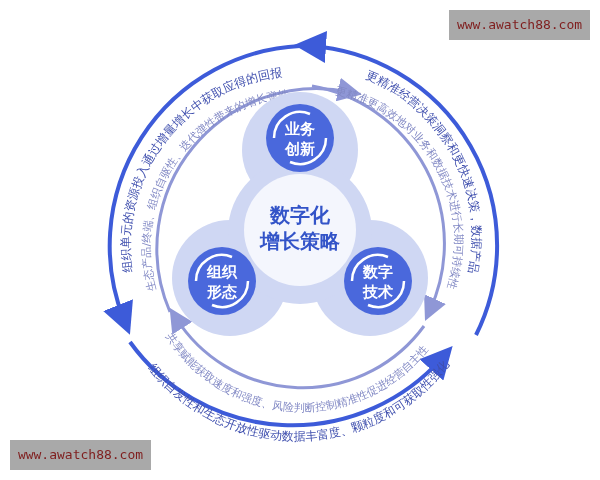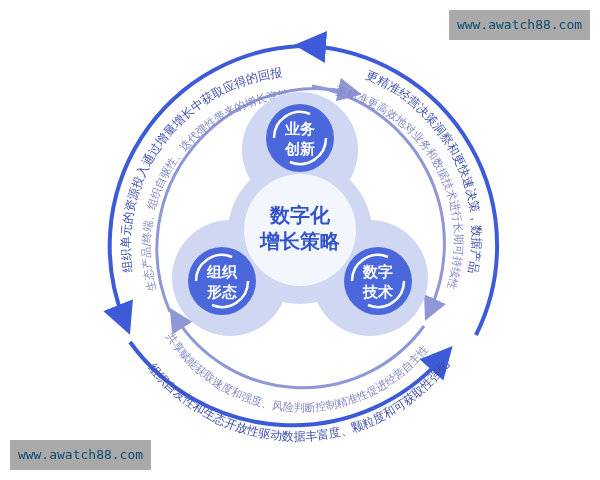--- a/index.html
+++ b/index.html
@@ -6,7 +6,7 @@
   body { width: 600px; height: 480px; position: relative; overflow: hidden;
          font-family: "DejaVu Sans", "Liberation Sans", sans-serif; }
   #diagram { position: absolute; left: 0; top: 0; width: 600px; height: 480px; }
-  .watermark { position: absolute; background: #a9a9a9; color: #0c4a6e;
+  .watermark { position: absolute; background: #a9a9a9; color: #7f1d1d;
                font-family: "DejaVu Sans Mono", "Liberation Mono", monospace;
                font-size: 13px; line-height: 30px; text-align: center; }
   .wm-top { left: 449px; top: 10px; width: 141px; height: 30px; }

